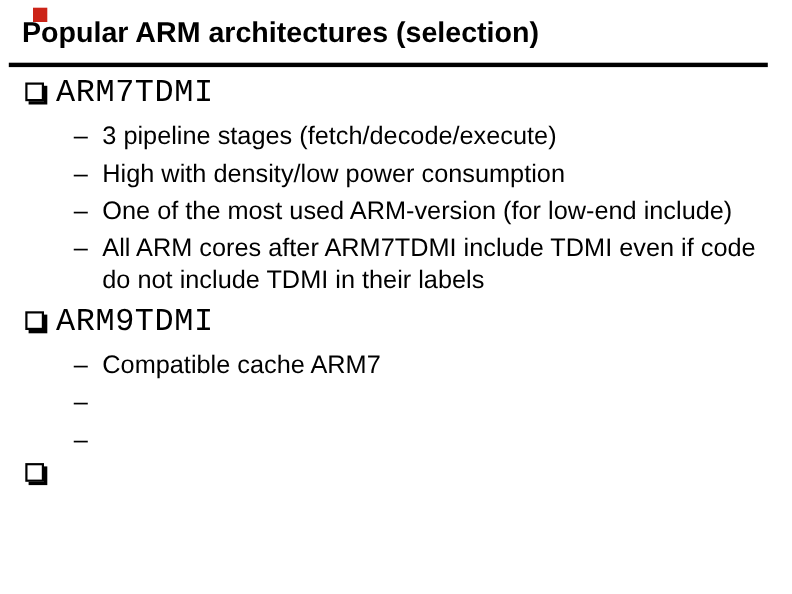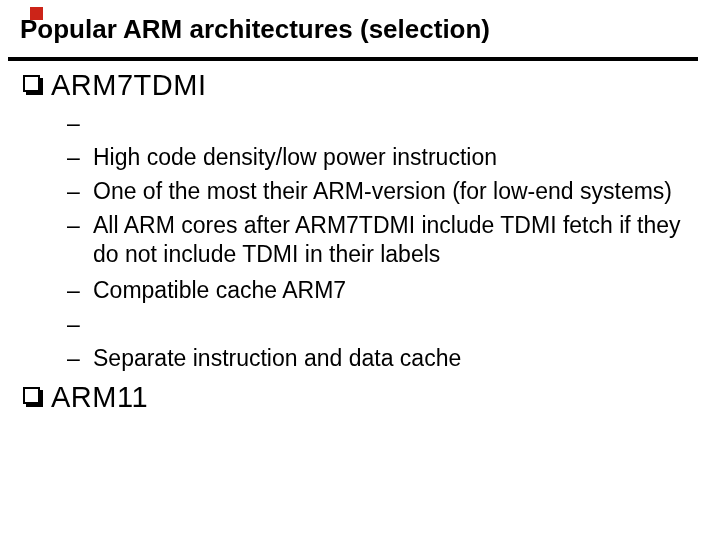--- a/index.html
+++ b/index.html
@@ -60,6 +60,7 @@
   .l1-text {
     font-size: 29px;
     letter-spacing: 0.5px;
+    font-family: Liberation Mono, monospace;
   }
   .items {
     margin-top: 7px;

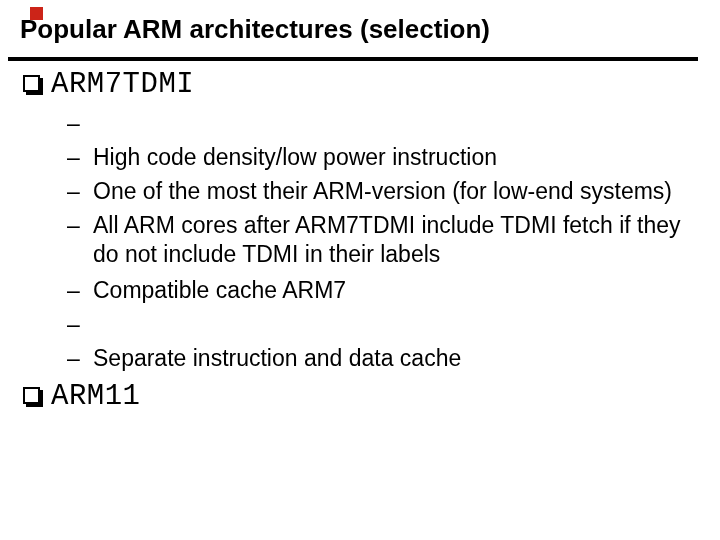--- a/index.html
+++ b/index.html
@@ -95,6 +95,7 @@
         <div class="items">
           <div class="l2">
             <span class="dash">–</span>
+            <span class="l2-text">3 pipeline stages (fetch/decode/execute)</span>
           </div>
           <div class="l2">
             <span class="dash">–</span>

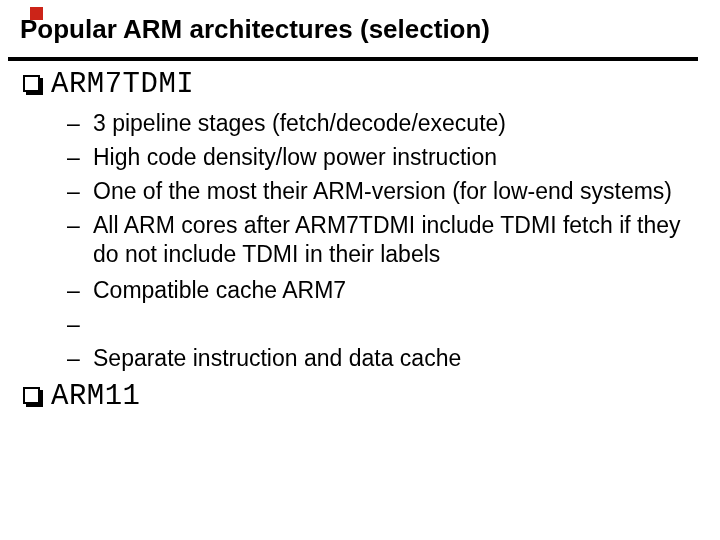--- a/index.html
+++ b/index.html
@@ -99,7 +99,7 @@
           </div>
           <div class="l2">
             <span class="dash">–</span>
-            <span class="l2-text">High code density/low power instruction</span>
+            <span class="l2-text">High with density/low power consumption</span>
           </div>
           <div class="l2">
             <span class="dash">–</span>

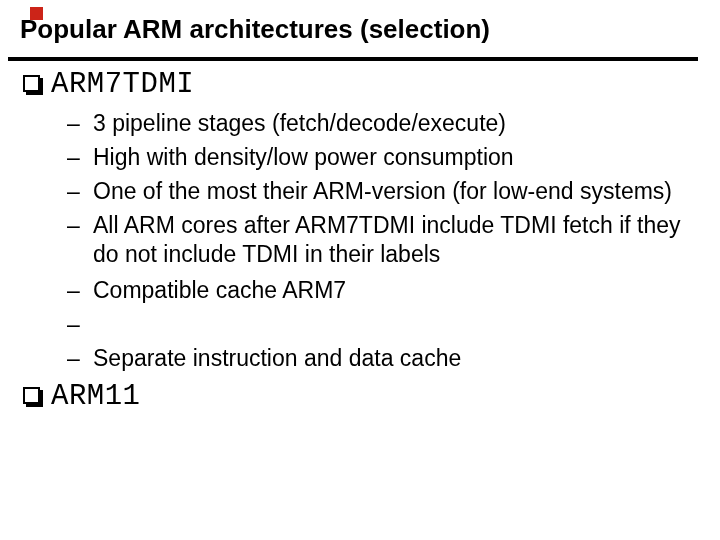--- a/index.html
+++ b/index.html
@@ -103,7 +103,7 @@
           </div>
           <div class="l2">
             <span class="dash">–</span>
-            <span class="l2-text">One of the most their ARM-version (for low-end systems)</span>
+            <span class="l2-text">One of the most used ARM-version (for low-end include)</span>
           </div>
           <div class="l2">
             <span class="dash">–</span>

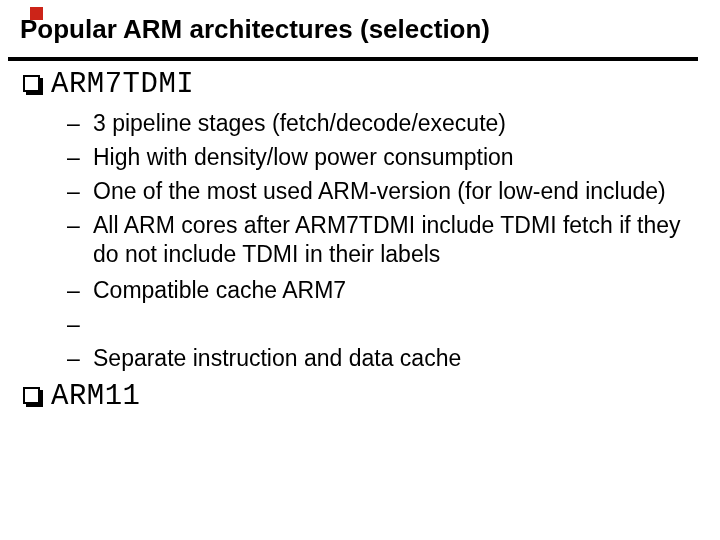--- a/index.html
+++ b/index.html
@@ -107,7 +107,7 @@
           </div>
           <div class="l2">
             <span class="dash">–</span>
-            <span class="l2-text">All ARM cores after ARM7TDMI include TDMI fetch if they do not include TDMI in their labels</span>
+            <span class="l2-text">All ARM cores after ARM7TDMI include TDMI even if code do not include TDMI in their labels</span>
           </div>
         </div>
       </div>

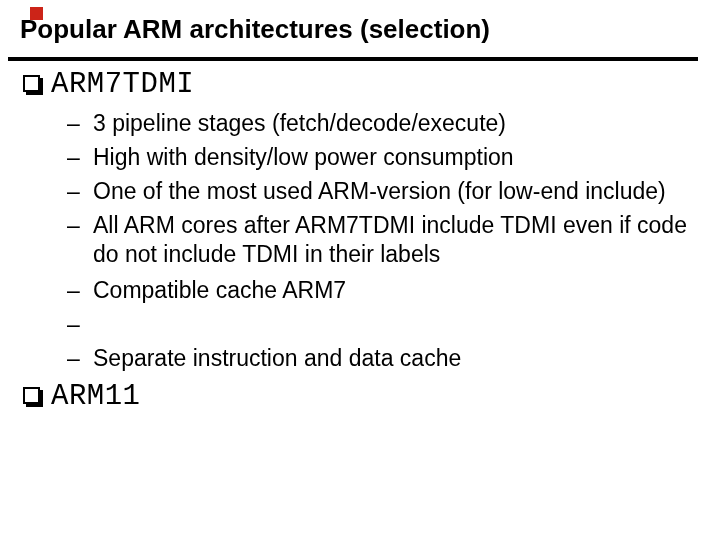--- a/index.html
+++ b/index.html
@@ -112,6 +112,10 @@
         </div>
       </div>
       <div class="section">
+        <div class="l1">
+          <span class="sq-bullet"></span>
+          <span class="l1-text">ARM9TDMI</span>
+        </div>
         <div class="items">
           <div class="l2">
             <span class="dash">–</span>

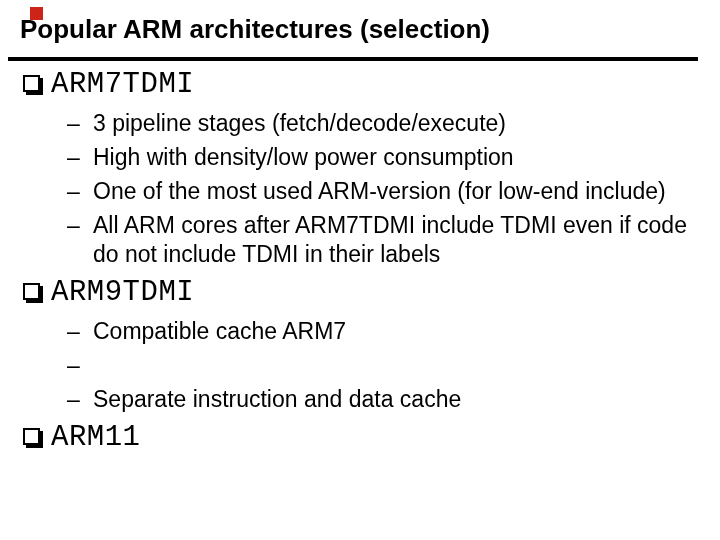--- a/index.html
+++ b/index.html
@@ -126,7 +126,6 @@
           </div>
           <div class="l2">
             <span class="dash">–</span>
-            <span class="l2-text">Separate instruction and data cache</span>
           </div>
         </div>
       </div>

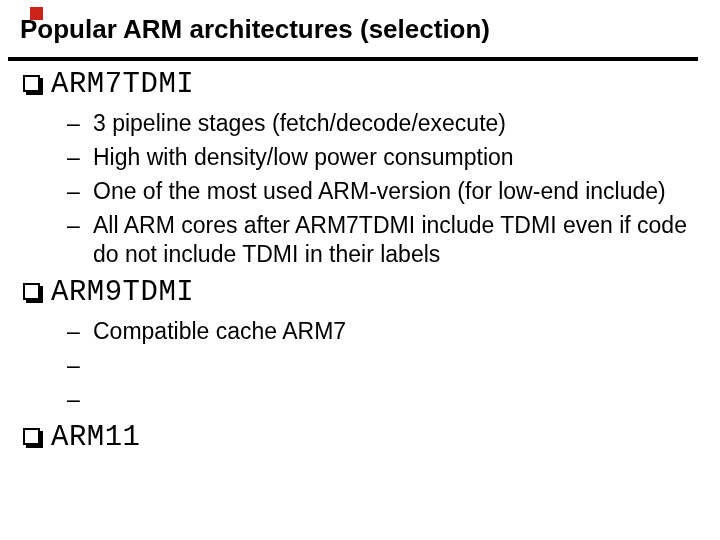--- a/index.html
+++ b/index.html
@@ -132,7 +132,6 @@
       <div class="section">
         <div class="l1">
           <span class="sq-bullet"></span>
-          <span class="l1-text">ARM11</span>
         </div>
       </div>
     </div>

